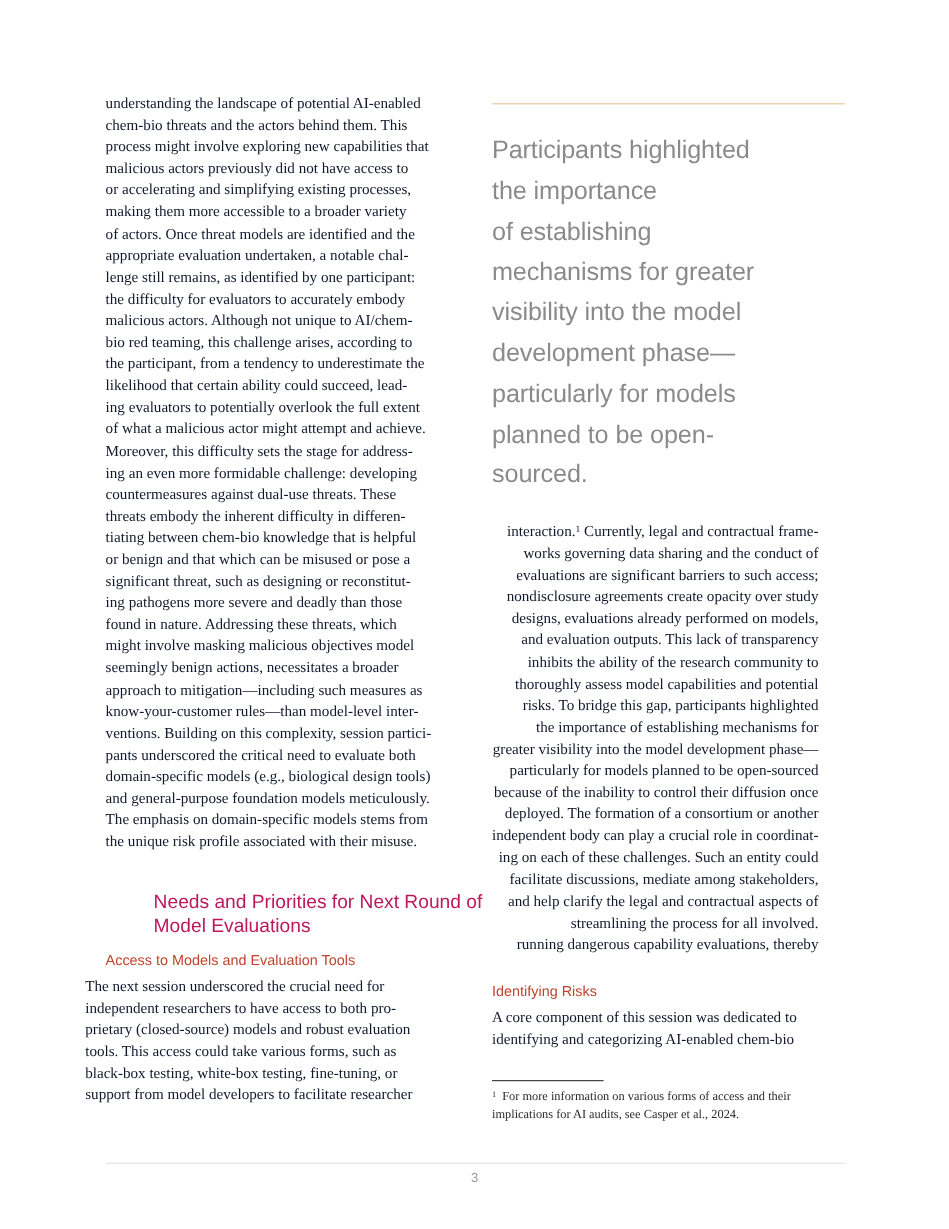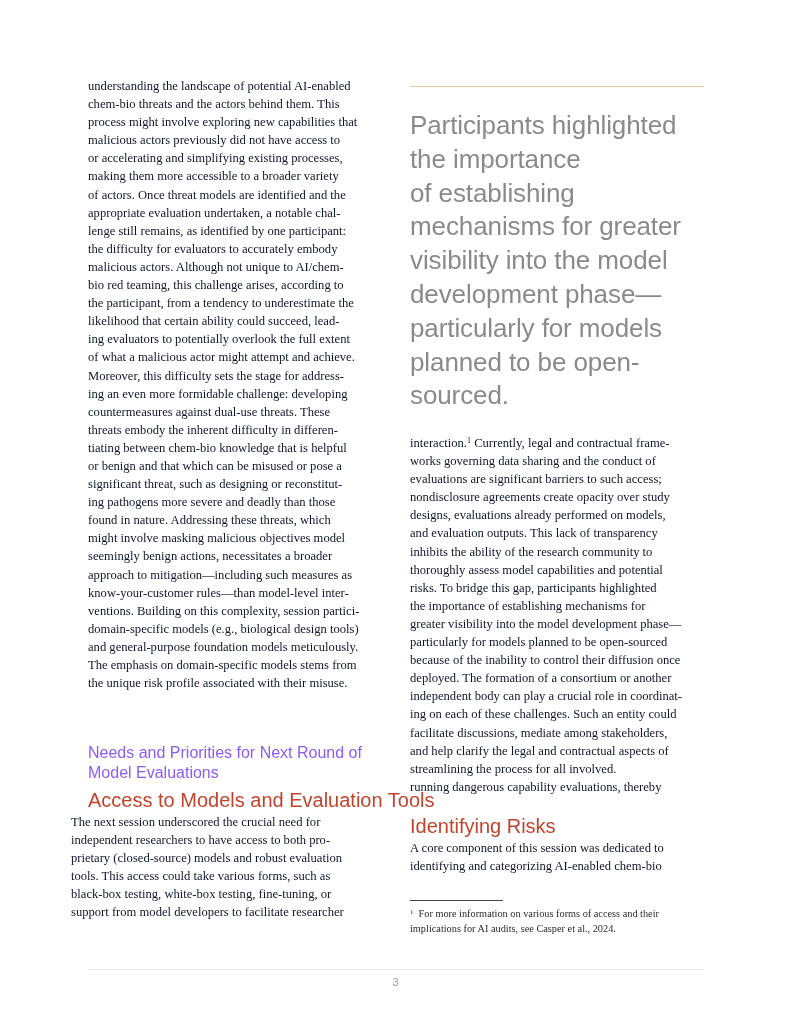--- a/index.html
+++ b/index.html
@@ -15,7 +15,7 @@
   .pull-rule { height: 1px; background: #e9c9a0; width: 294px; margin-bottom: 22px; }
   .pull-quote {
     font-family: "Liberation Sans", "DejaVu Sans", sans-serif;
-    font-size: 26px;
+    font-size: 21px;
     line-height: 33.8px;
     color: #8a8a8a;
     font-weight: 300;

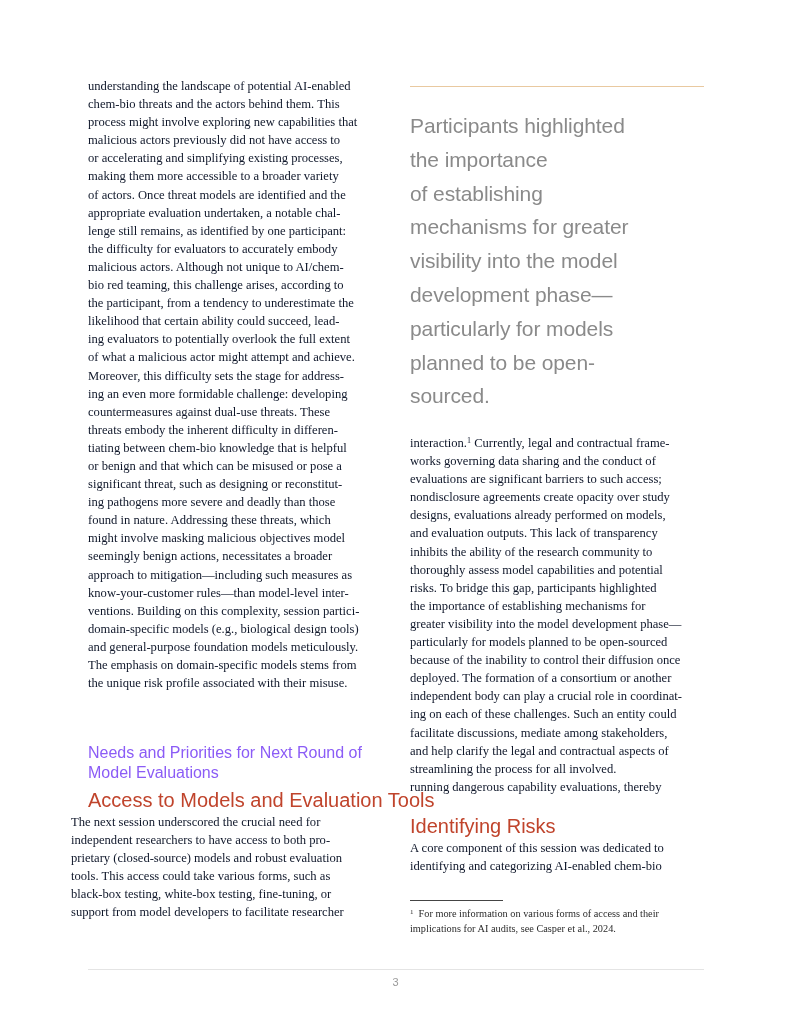--- a/index.html
+++ b/index.html
@@ -38,7 +38,7 @@
   #left-h2 { position: absolute; left: 88px; top: 743px; }
   #left-h3 { position: absolute; left: 88px; top: 791px; }
   #left-body-2 { position: absolute; left: 71px; top: 813px; }
-  #right-body-1 { position: absolute; left: 410px; top: 434px; }
+  #right-body-1 { position: absolute; left: 410px; top: 434px; text-align: right; }
   #right-h3 { position: absolute; left: 410px; top: 817px; }
   #right-body-2 { position: absolute; left: 410px; top: 839px; }
   #fn-rule { position: absolute; left: 410px; top: 900px; width: 93px; height: 1px; background: #444; }

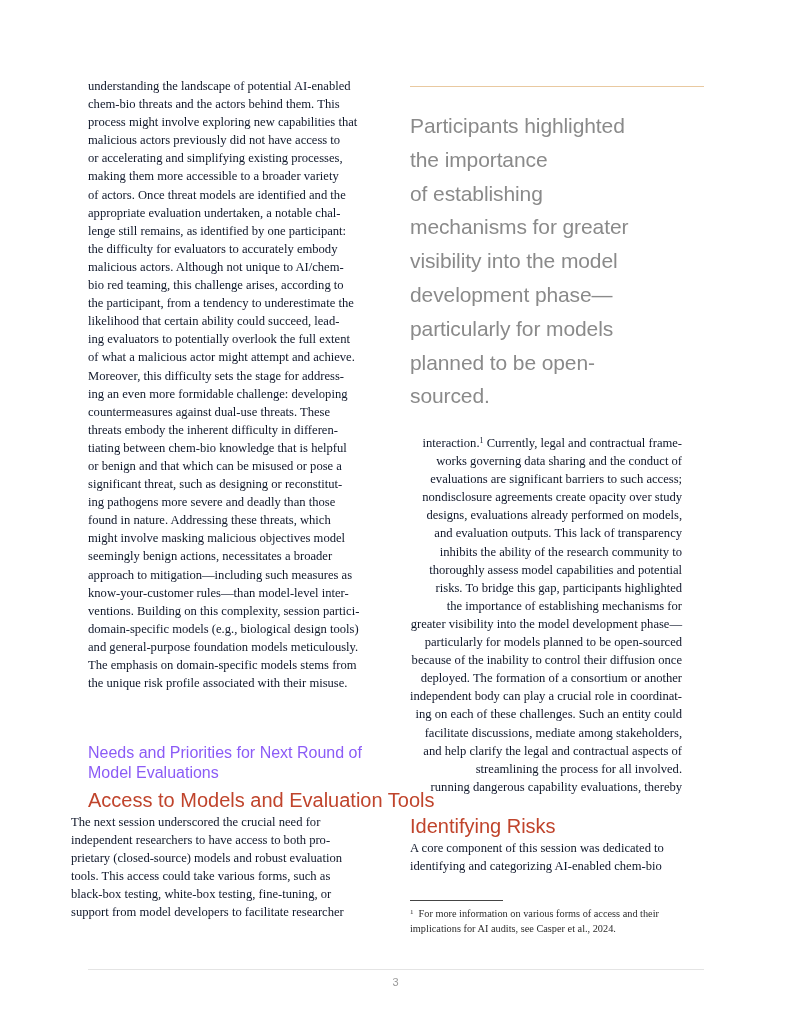--- a/index.html
+++ b/index.html
@@ -90,6 +90,7 @@
     <span class="line">approach to mitigation—including such measures as</span>
     <span class="line">know-your-customer rules—than model-level inter-</span>
     <span class="line">ventions. Building on this complexity, session partici-</span>
+    <span class="line">pants underscored the critical need to evaluate both</span>
     <span class="line">domain-specific models (e.g., biological design tools)</span>
     <span class="line">and general-purpose foundation models meticulously.</span>
     <span class="line">The emphasis on domain-specific models stems from</span>

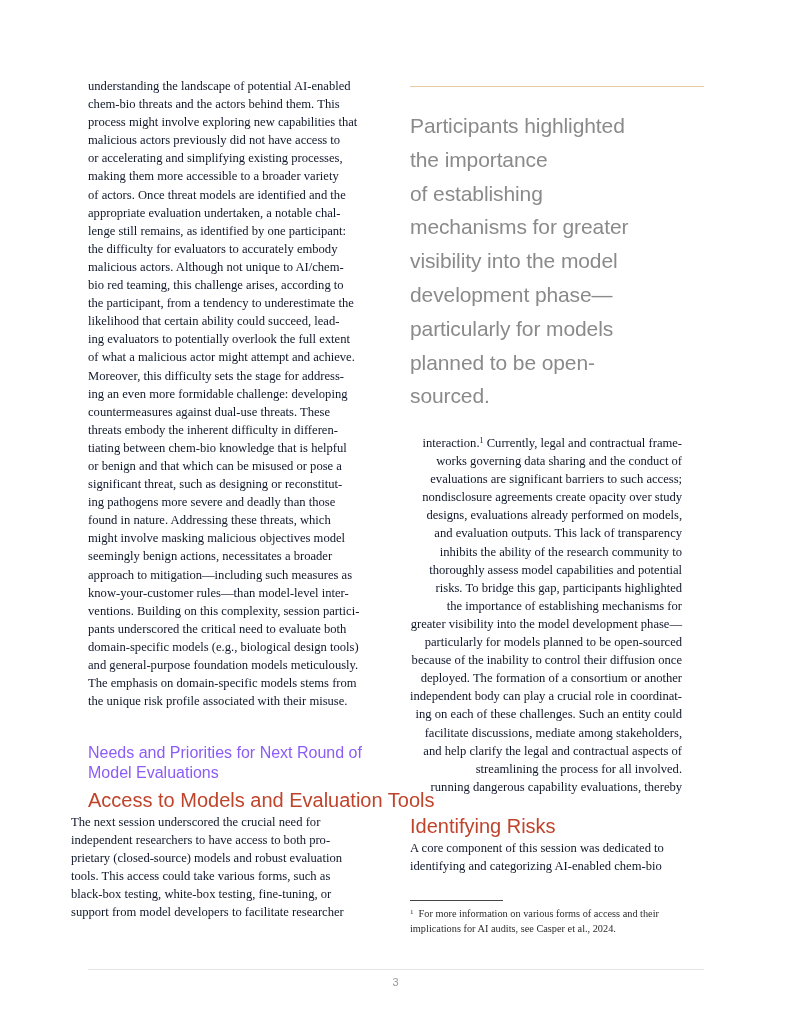--- a/index.html
+++ b/index.html
@@ -25,8 +25,9 @@
     font-family: "Liberation Sans", "DejaVu Sans", sans-serif;
     font-size: 16px;
     line-height: 20px;
-    color: #8b5cf6;
+    color: #be185d;
     font-weight: normal;
+    margin-left: 40px;
   }
   .h3 {
     font-family: "Liberation Sans", "DejaVu Sans", sans-serif;

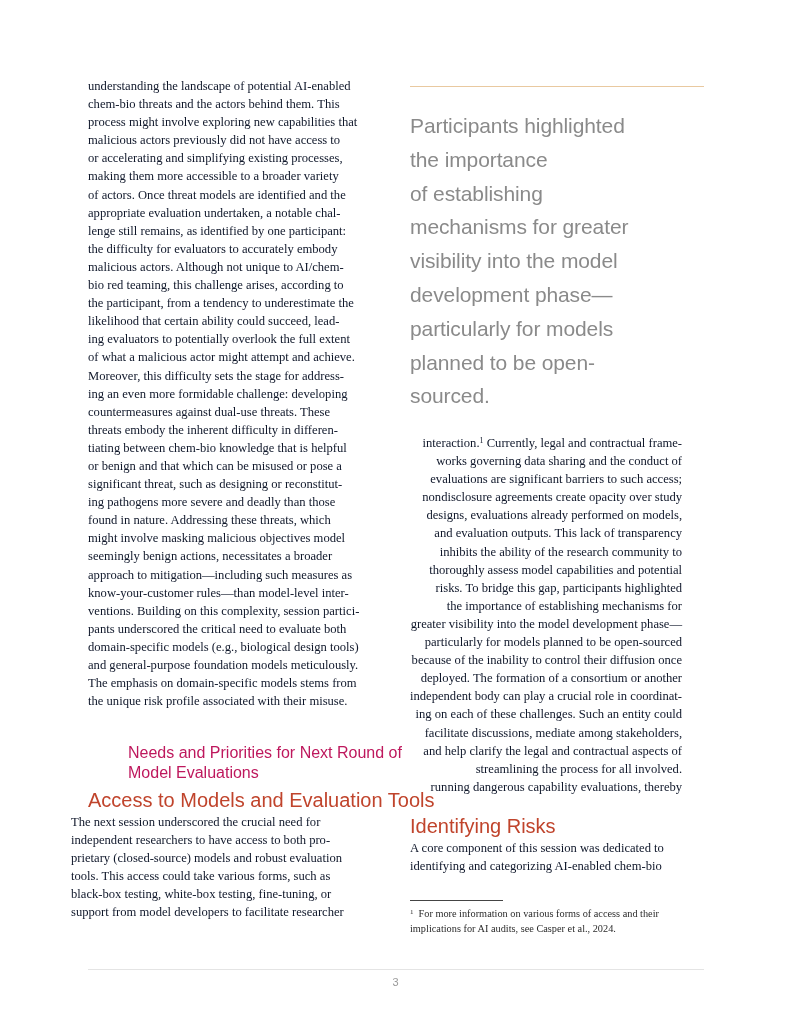--- a/index.html
+++ b/index.html
@@ -31,7 +31,7 @@
   }
   .h3 {
     font-family: "Liberation Sans", "DejaVu Sans", sans-serif;
-    font-size: 20px;
+    font-size: 12px;
     line-height: 18px;
     color: #c0442c;
   }

